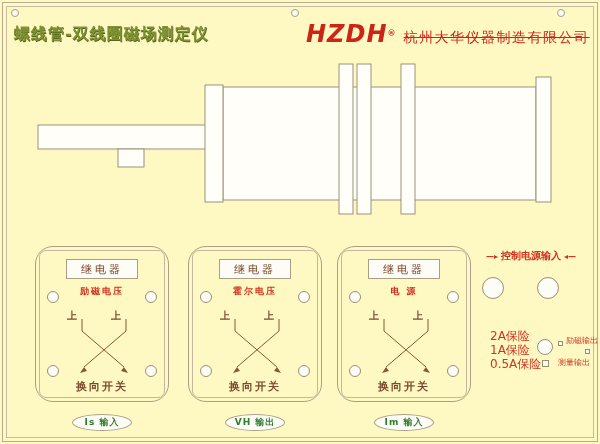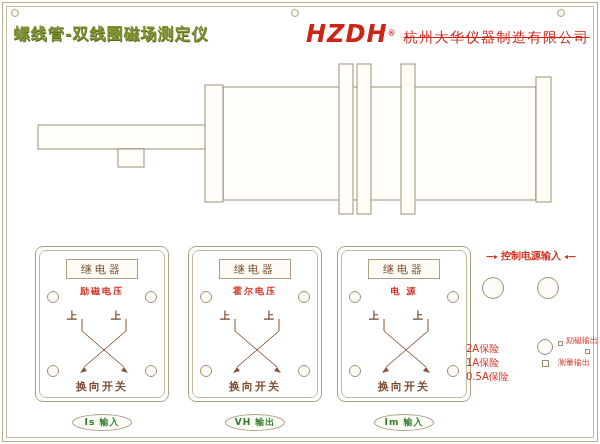--- a/index.html
+++ b/index.html
@@ -6,7 +6,7 @@
   html,body { background:#e8e4d8; }
   body { font-family:"DejaVu Sans","Liberation Sans",sans-serif; }
 
-  .panel { position:relative; width:600px; height:444px; background:#ffffff; overflow:hidden; }
+  .panel { position:relative; width:600px; height:444px; background:#fef9c3; overflow:hidden; }
   .frame-outer { position:absolute; inset:2px;  border:1px solid #b6ac92; pointer-events:none; }
   .frame-inner { position:absolute; inset:6px;  border:1px solid #c6bca1; pointer-events:none; }
 

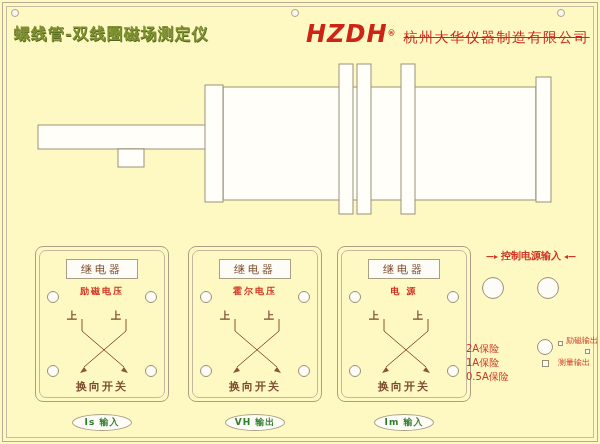--- a/index.html
+++ b/index.html
@@ -24,7 +24,7 @@
   .solenoid { position:absolute; left:0; top:55px; }
 
   .relay-box { position:absolute; top:246px; width:134px; height:156px;
-               border:1px solid #ab9f83; border-radius:8px; }
+               border:1px solid #ab9f83; border-radius:18px; }
   .relay-box .inner { position:absolute; inset:3px; border:1px solid #c4b89c; border-radius:7px; pointer-events:none; }
   .relay-rect { position:absolute; top:12px; left:50%; transform:translateX(-50%);
                 width:72px; height:20px; border:1px solid #ab9f83; background:#fdfcf6;

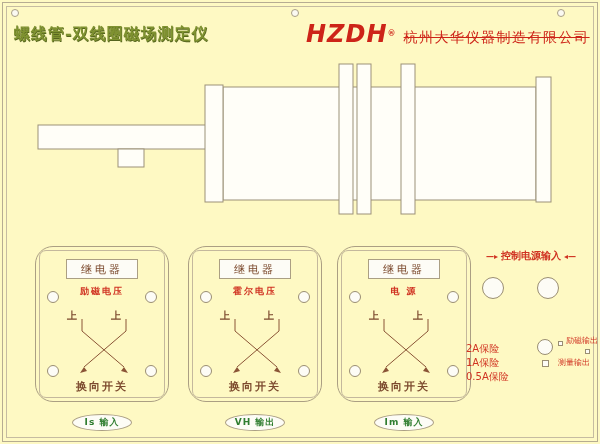--- a/index.html
+++ b/index.html
@@ -52,7 +52,7 @@
   .deco { font-size:8px; color:#d03322; }
   .socket { position:absolute; top:277px; width:22px; height:22px;
             border:1px solid #9a8e72; border-radius:50%; background:#fdfcf6; }
-  .fuse-label { position:absolute; left:466px; font-size:10px; color:#d03322; white-space:nowrap;margin-top:14px; }
+  .fuse-label { position:absolute; left:490px; font-size:12px; color:#d03322; white-space:nowrap; }
   .fuse-circle { position:absolute; left:537px; top:339px; width:16px; height:16px;
                  border:1px solid #9a8e72; border-radius:50%; background:#fdfcf6; }
   .out-label { position:absolute; left:558px; font-size:8px; color:#d03322;

